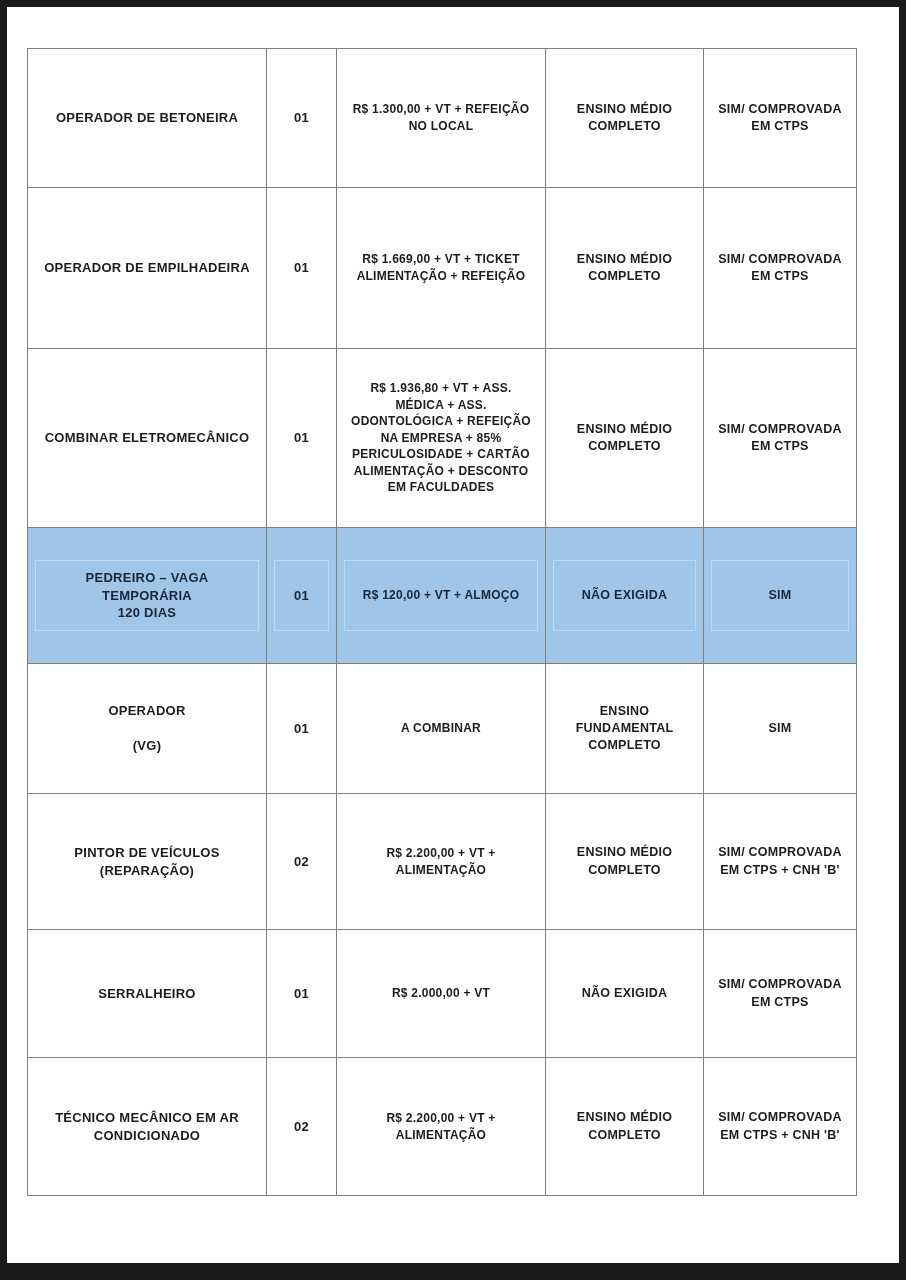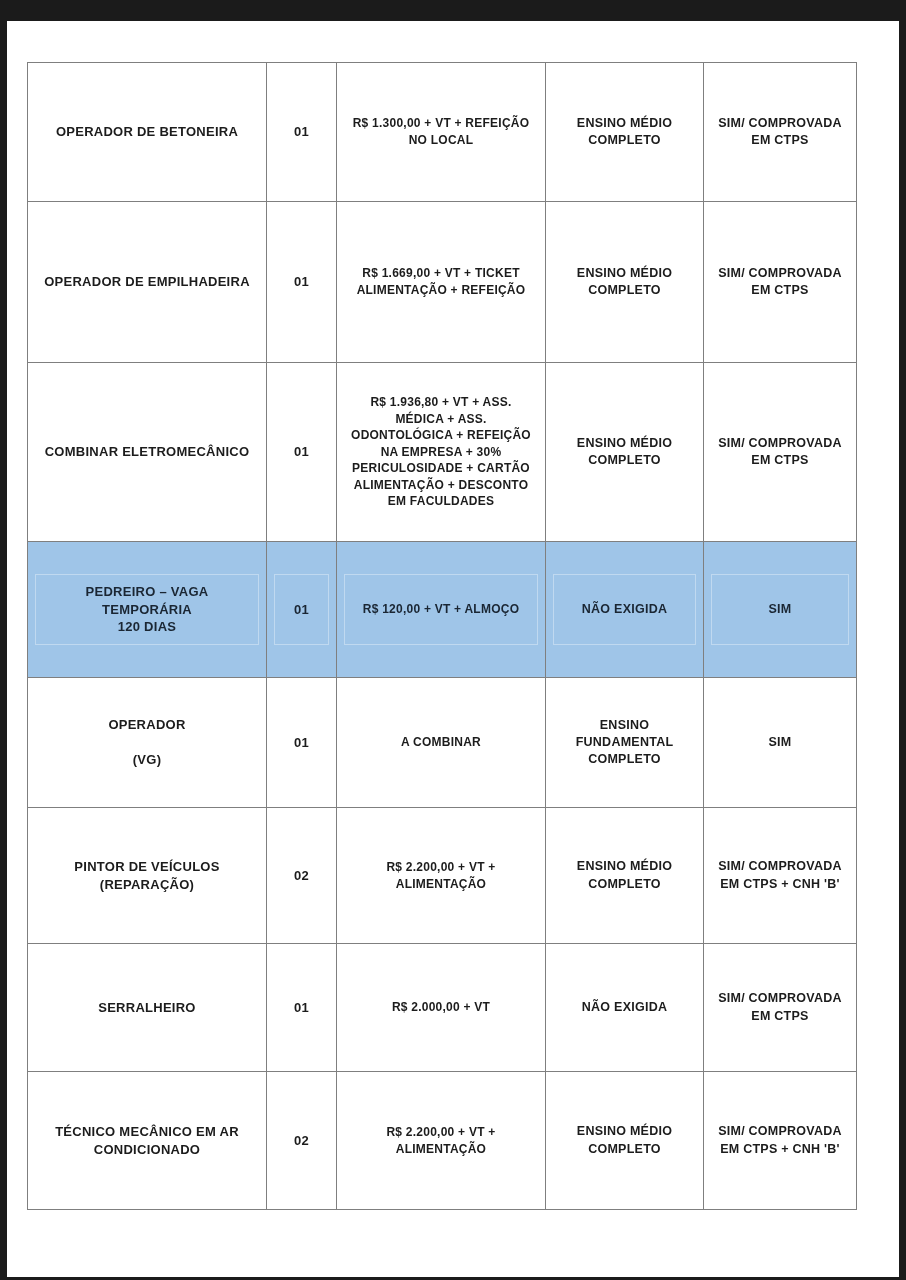--- a/index.html
+++ b/index.html
@@ -20,7 +20,7 @@
   .page {
     position: absolute;
     left: 7px;
-    top: 21px;
+    top: 7px;
     width: 892px;
     height: 1256px;
     background: #ffffff;

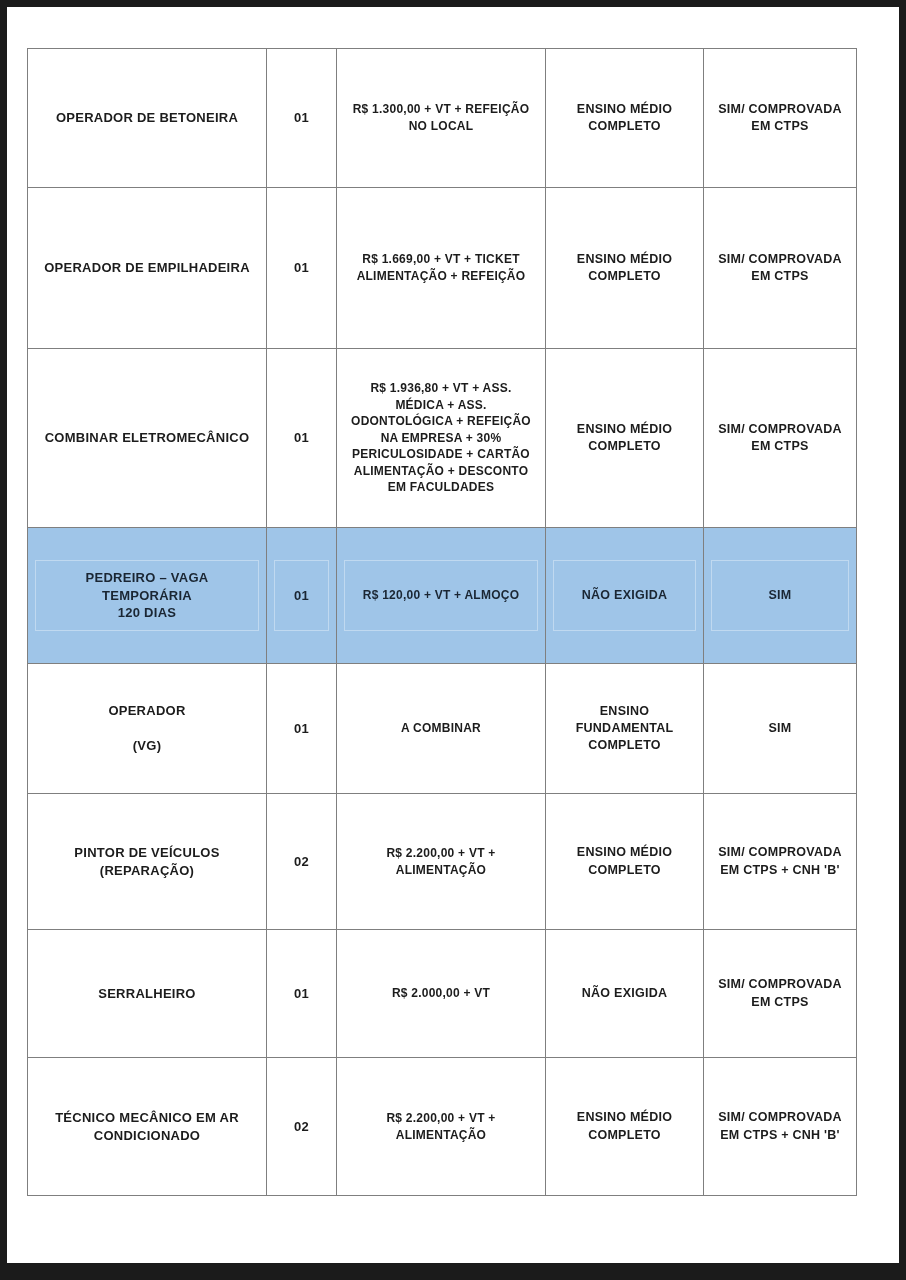--- a/index.html
+++ b/index.html
@@ -118,7 +118,7 @@
           <td class="col-salary">R$ 1.936,80 + VT + ASS.
 MÉDICA + ASS.
 ODONTOLÓGICA + REFEIÇÃO
-NA EMPRESA + 30%
+NA EMPRESA + 85%
 PERICULOSIDADE + CARTÃO
 ALIMENTAÇÃO + DESCONTO
 EM FACULDADES</td>

